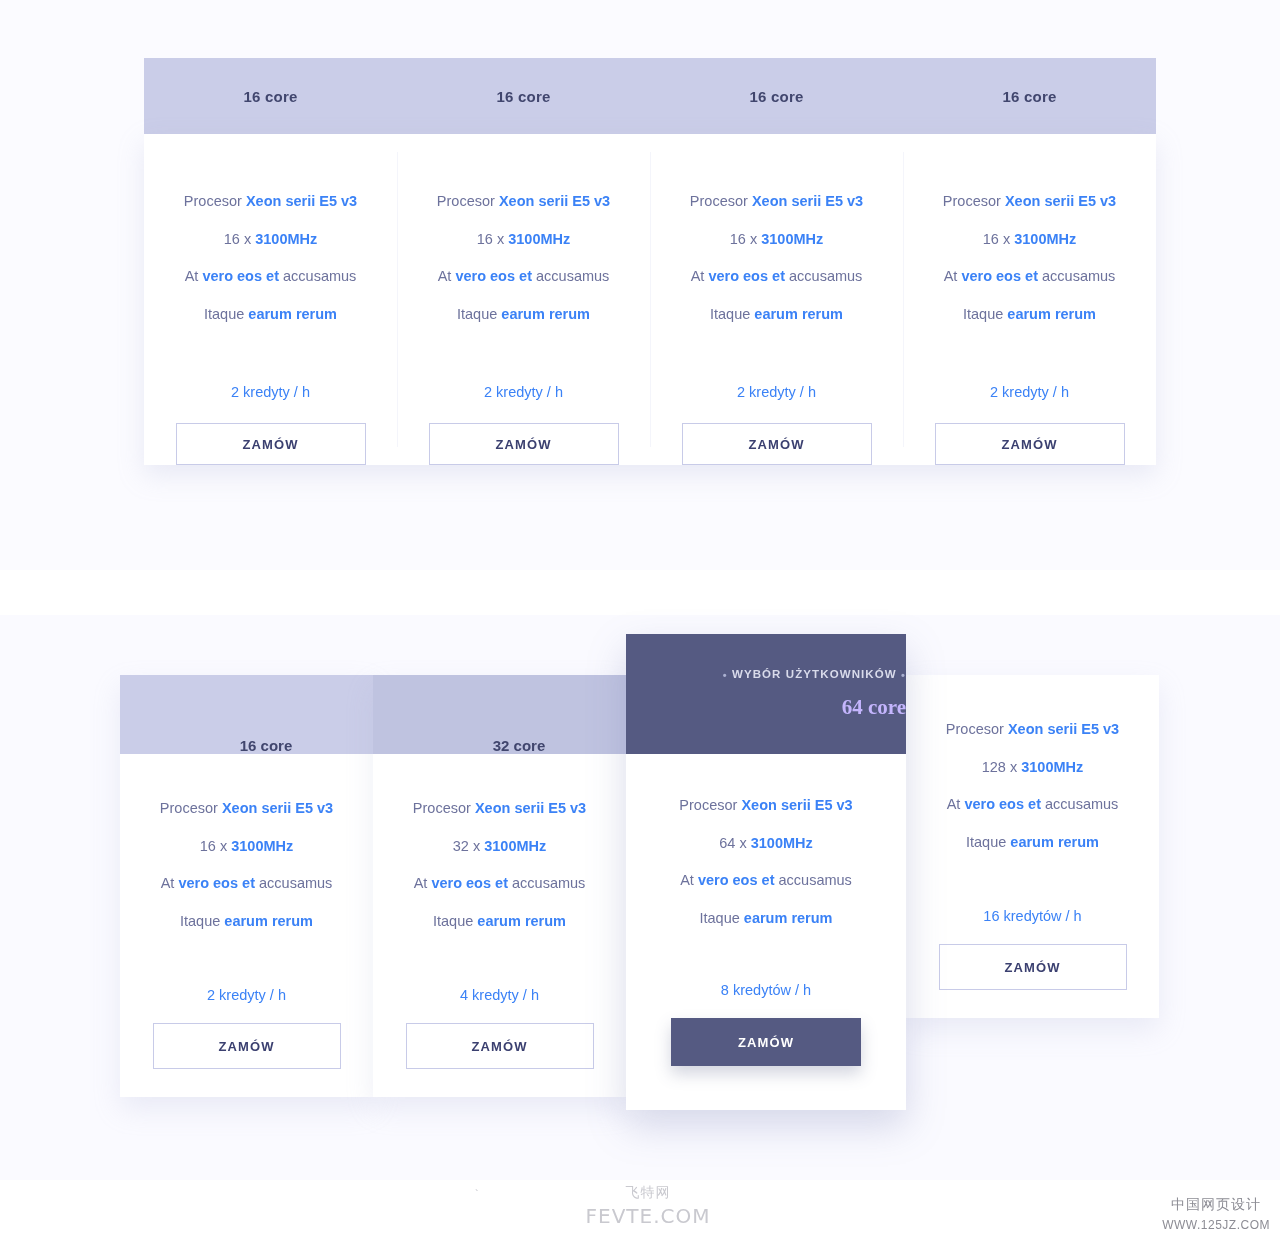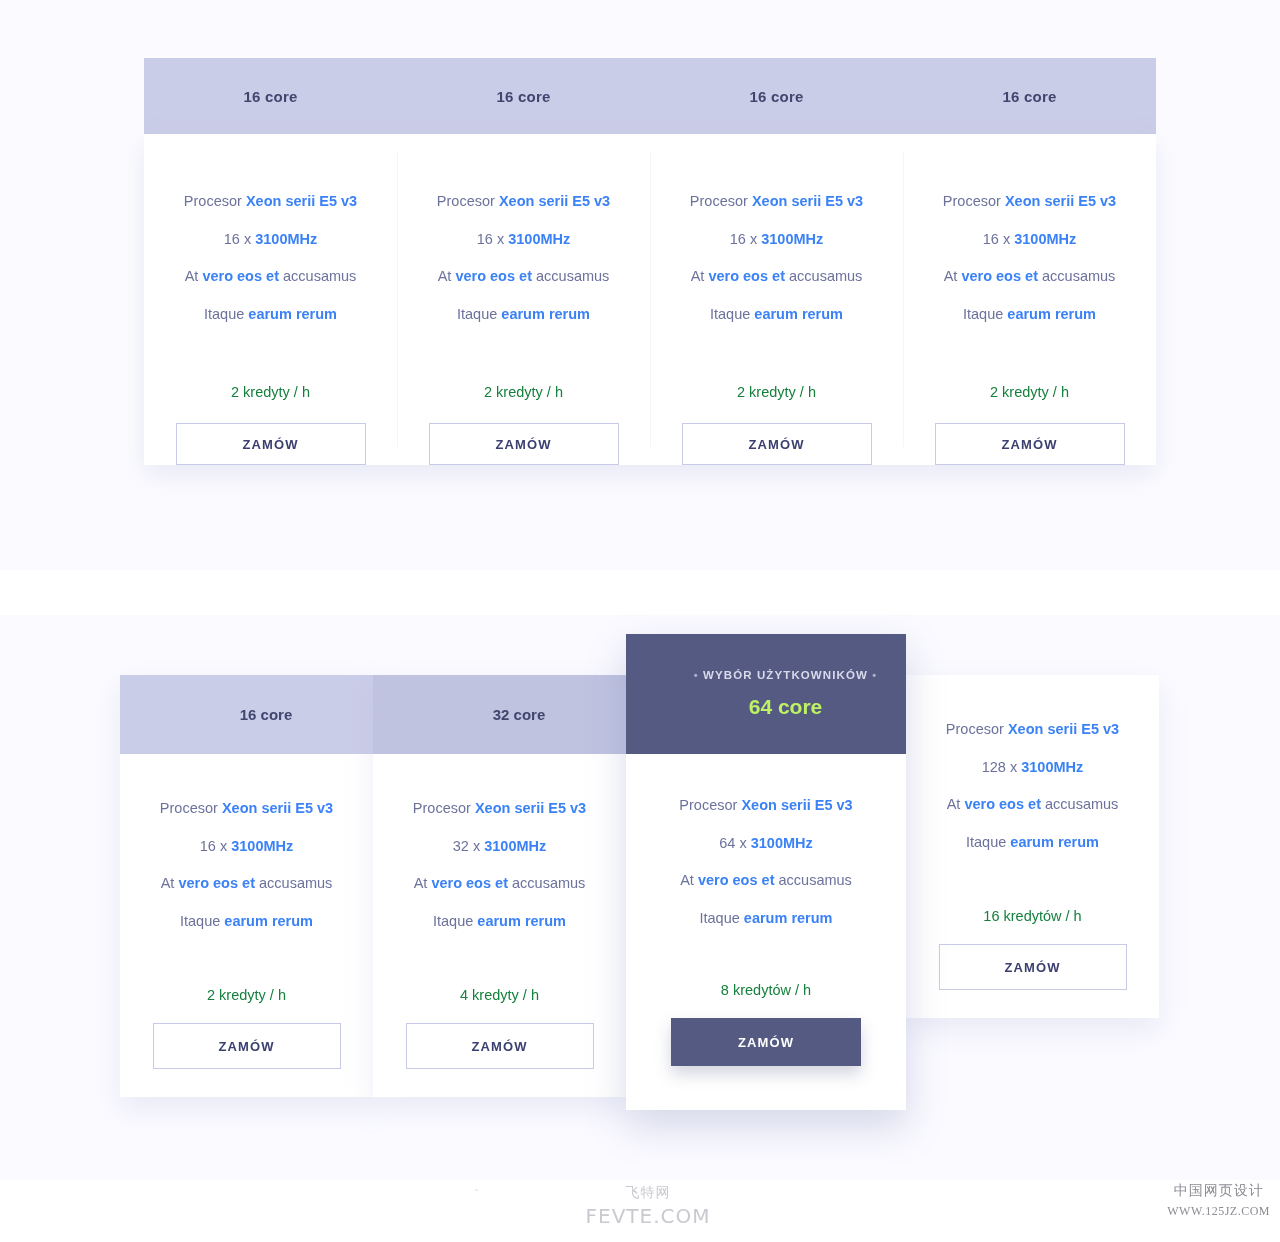--- a/index.html
+++ b/index.html
@@ -83,7 +83,7 @@
   }
   .price {
     font-size: 14.5px;
-    color: #15803d;
+    color: #3b82f6;
     text-align: right;
     margin-top: 40px;
   }

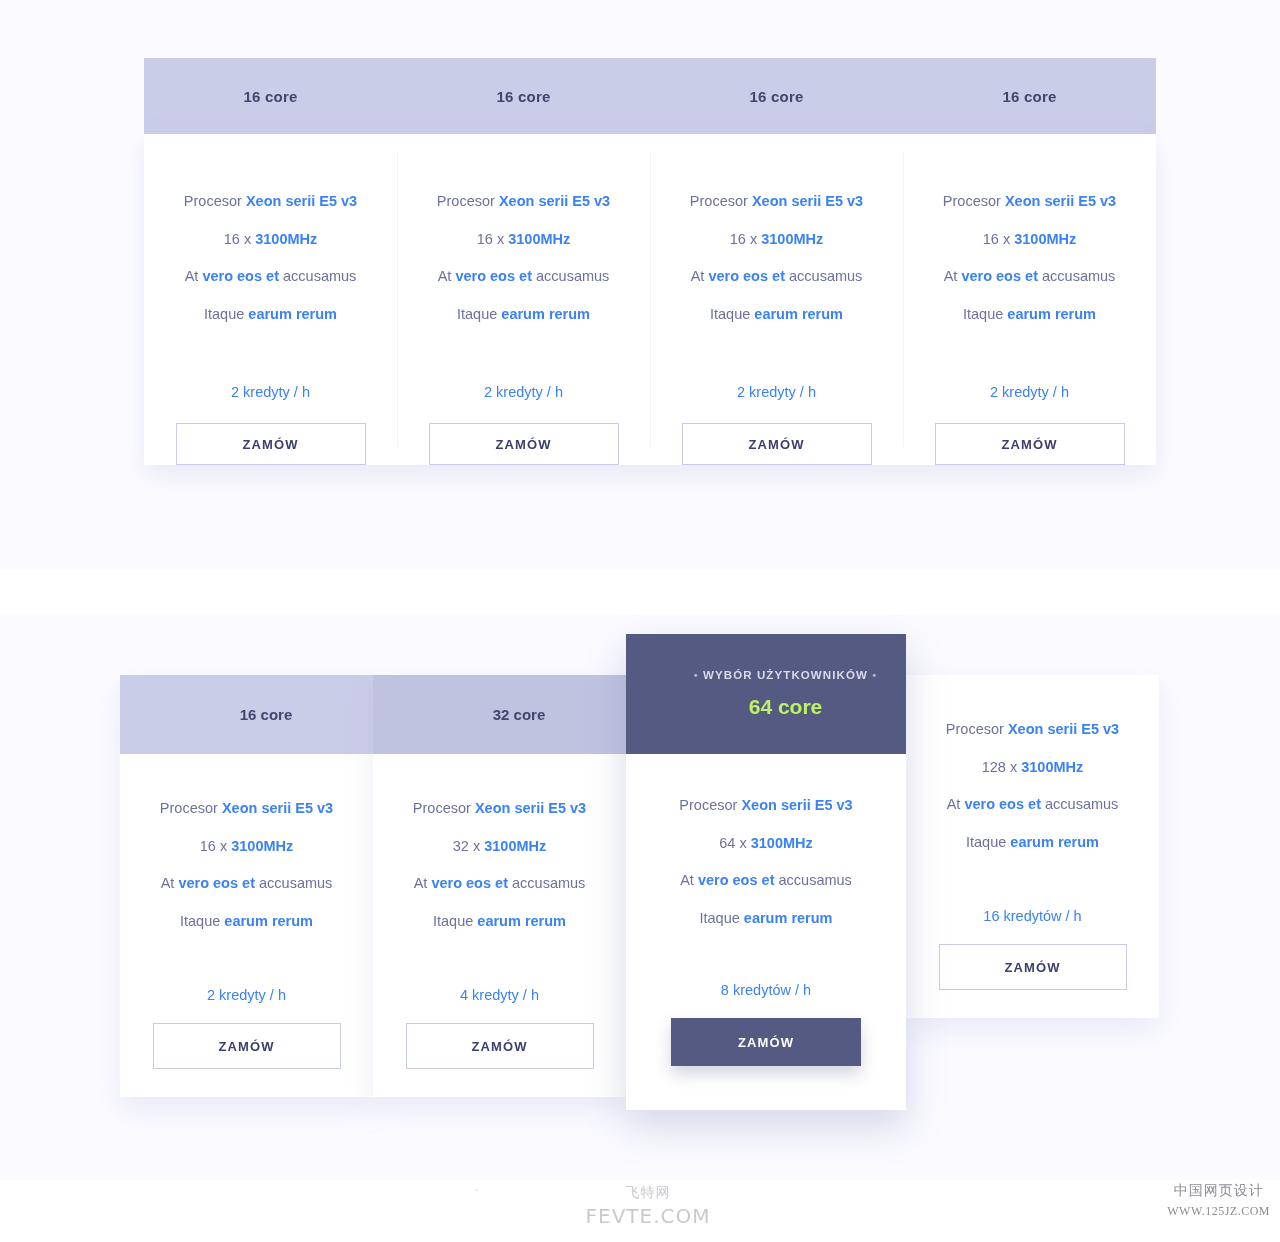--- a/index.html
+++ b/index.html
@@ -142,7 +142,7 @@
     width: 100%;
     height: 79px;
     display: flex;
-    align-items: center;
+    align-items: flex-end;
     justify-content: center;
     font-size: 15px;
     font-weight: bold;

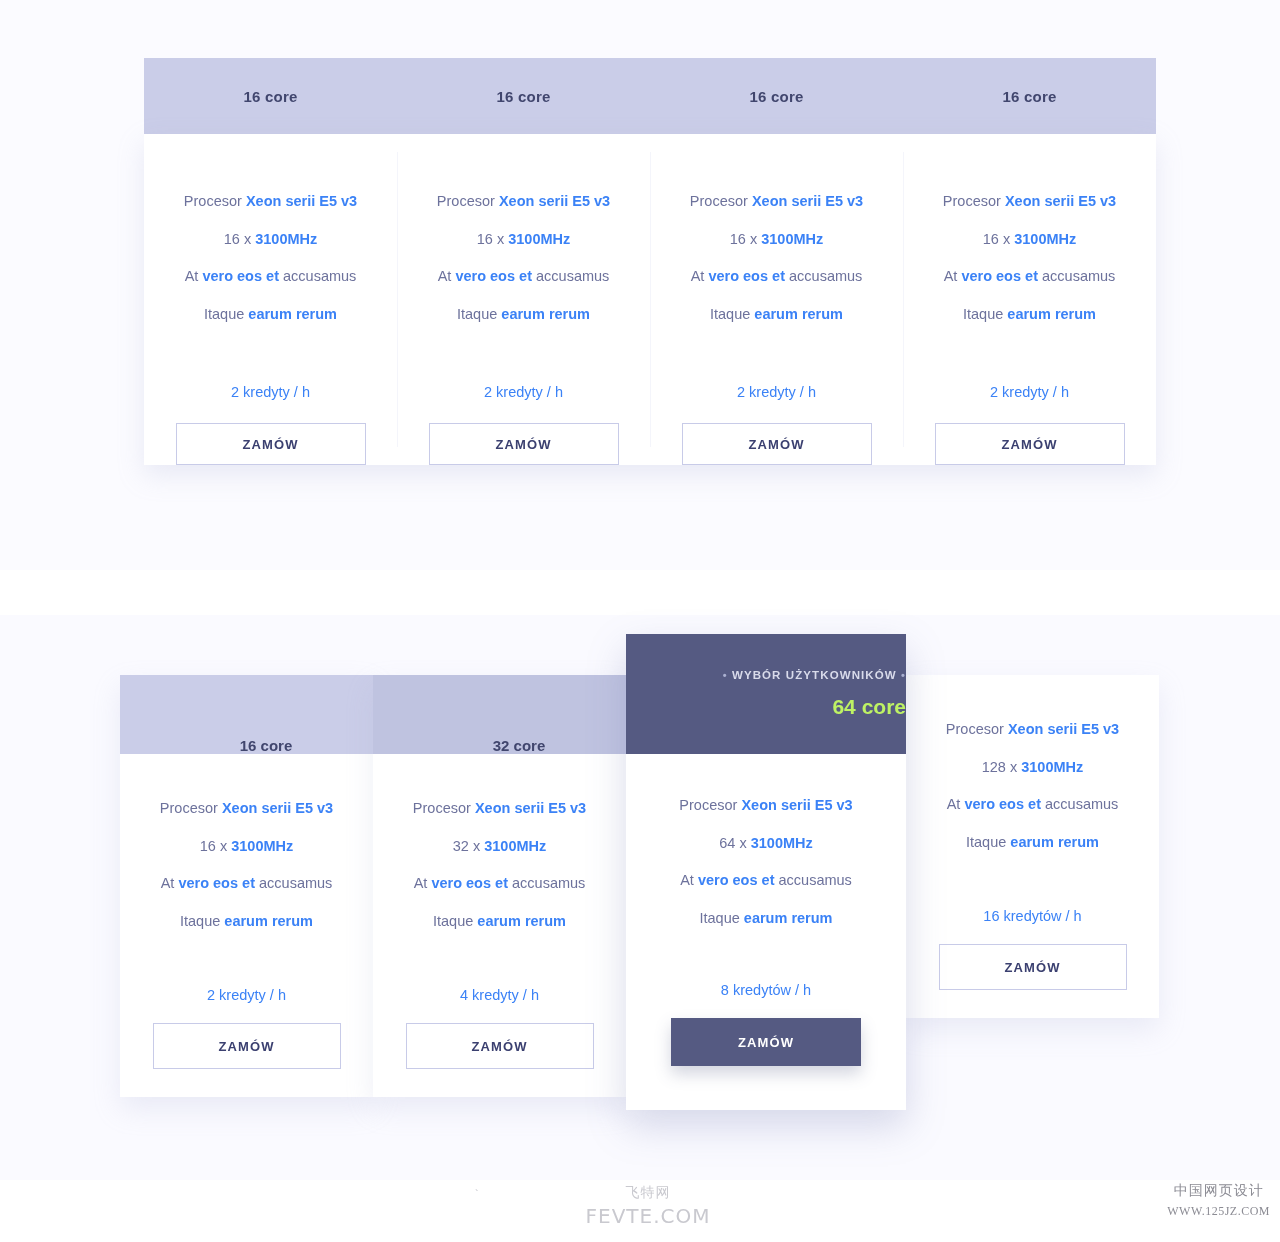--- a/index.html
+++ b/index.html
@@ -185,7 +185,8 @@
   .featured-title {
     font-size: 21px;
     font-weight: bold;
-    color: #bef264;
+    color: #c4b5fd;
+    font-family: Liberation Serif, serif;
   }
   .s2-card.featured .spec-list { margin-top: 44px; }
   .s2-card.featured .price { margin-top: 34px; }

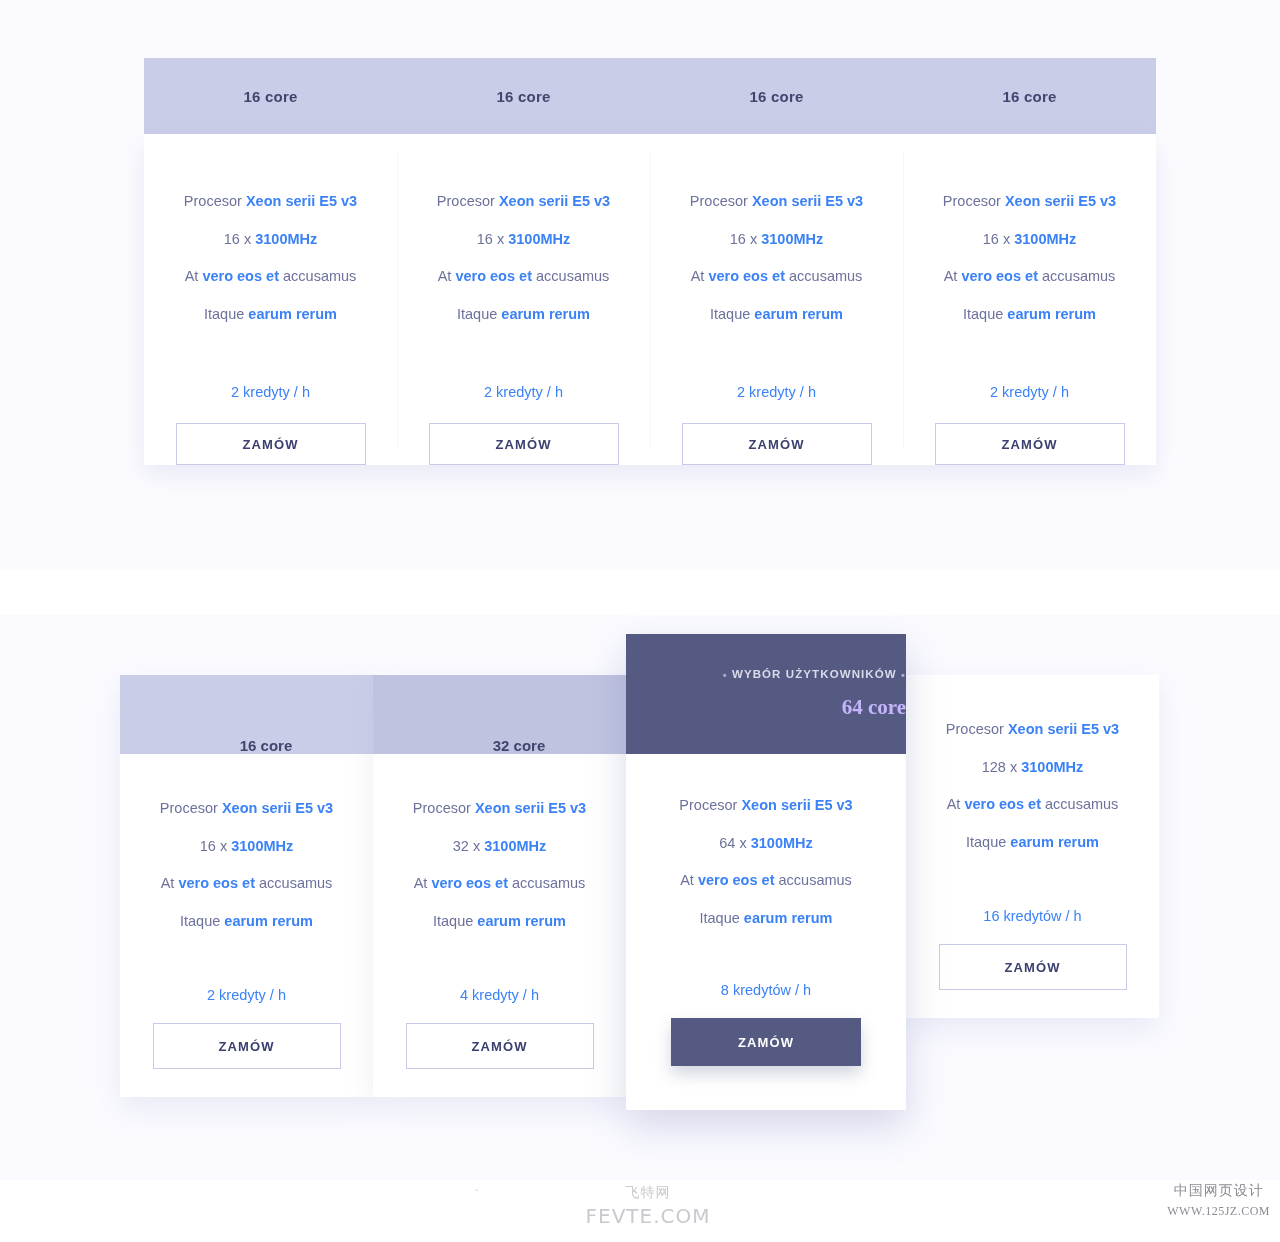--- a/index.html
+++ b/index.html
@@ -221,10 +221,10 @@
   .wm-right {
     position: absolute;
     right: 10px;
-    top: 2px;
+    top: 16px;
     text-align: center;
     color: #8c8c94;
-    font-family: Liberation Serif, serif;
+    font-family: Liberation Sans, sans-serif;
   }
   .wm-right .wm-cn { font-size: 14px; letter-spacing: 1px; }
   .wm-right .wm-en { font-size: 12px; letter-spacing: 0.5px; margin-top: 4px; }

